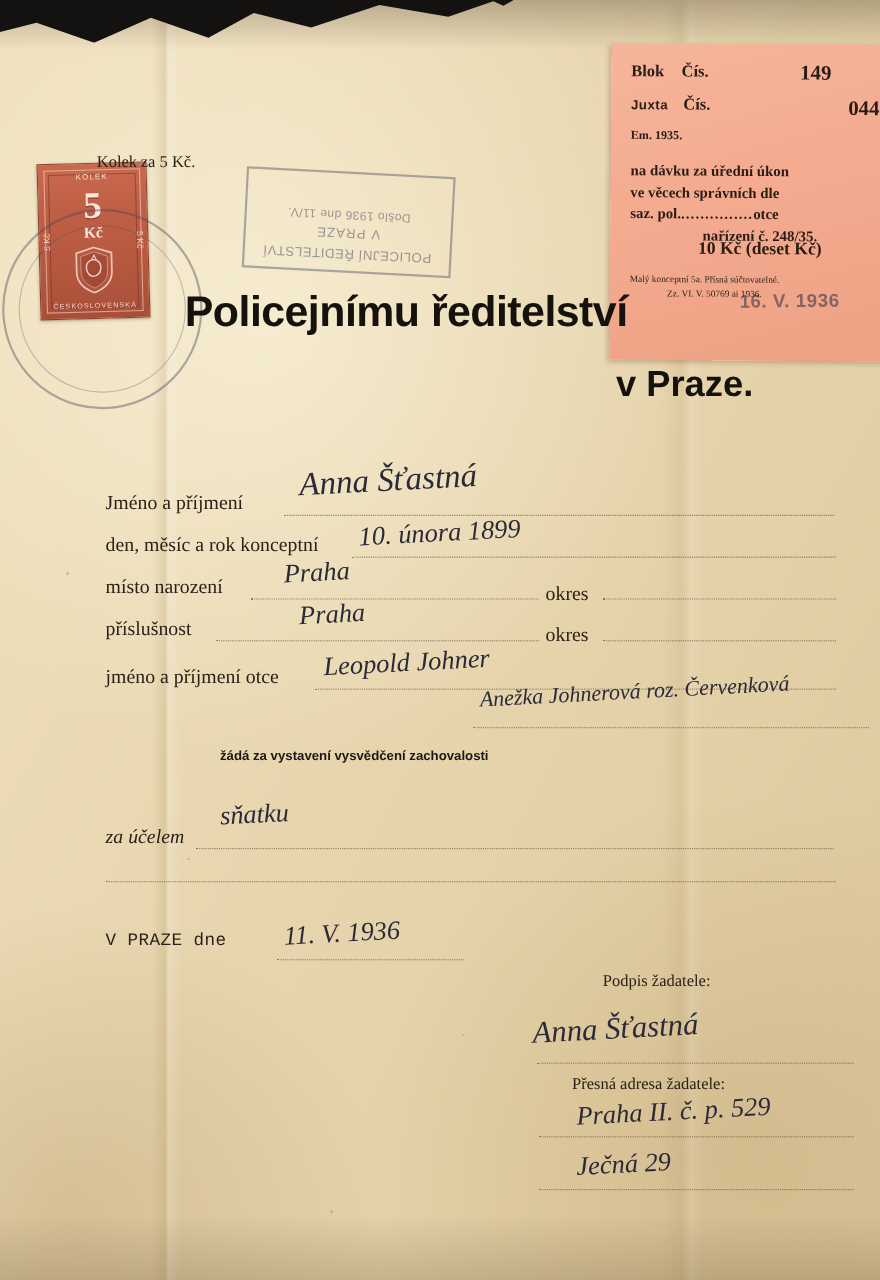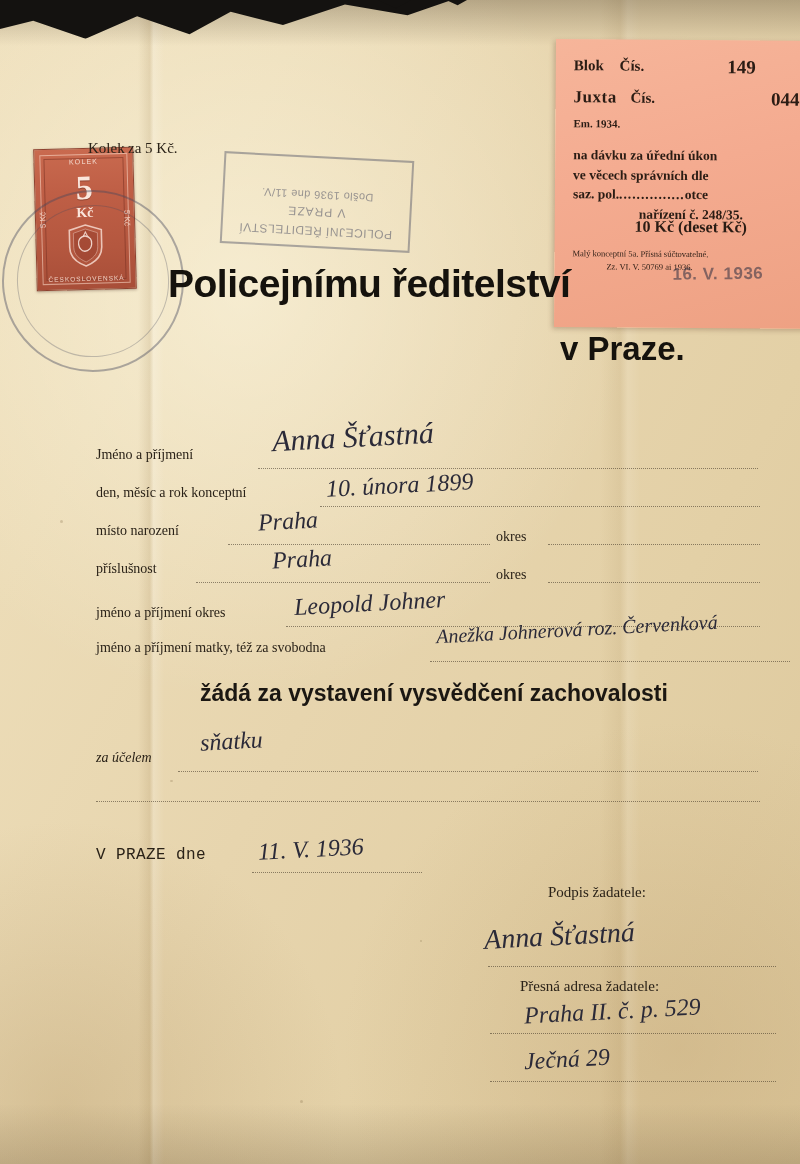--- a/index.html
+++ b/index.html
@@ -177,7 +177,7 @@
   #juxta .row1 .num { position:absolute; right:54px; top:-2px; font-size:19px; font-weight:bold; }
   #juxta .row2 { position:absolute; left:18px; top:48px; right:10px; font-size:15px; }
   #juxta .row2 .jx {
-    font-family:Liberation Serif, serif; font-weight:bold; font-size:17px; letter-spacing:0.5px;
+    font-family:Liberation Sans, sans-serif; font-weight:bold; font-size:12px; letter-spacing:0.5px;
   }
   #juxta .row2 .cis { font-weight:bold; margin-left:10px; }
   #juxta .row2 .num { position:absolute; right:10px; top:0; font-size:19px; font-weight:bold; }

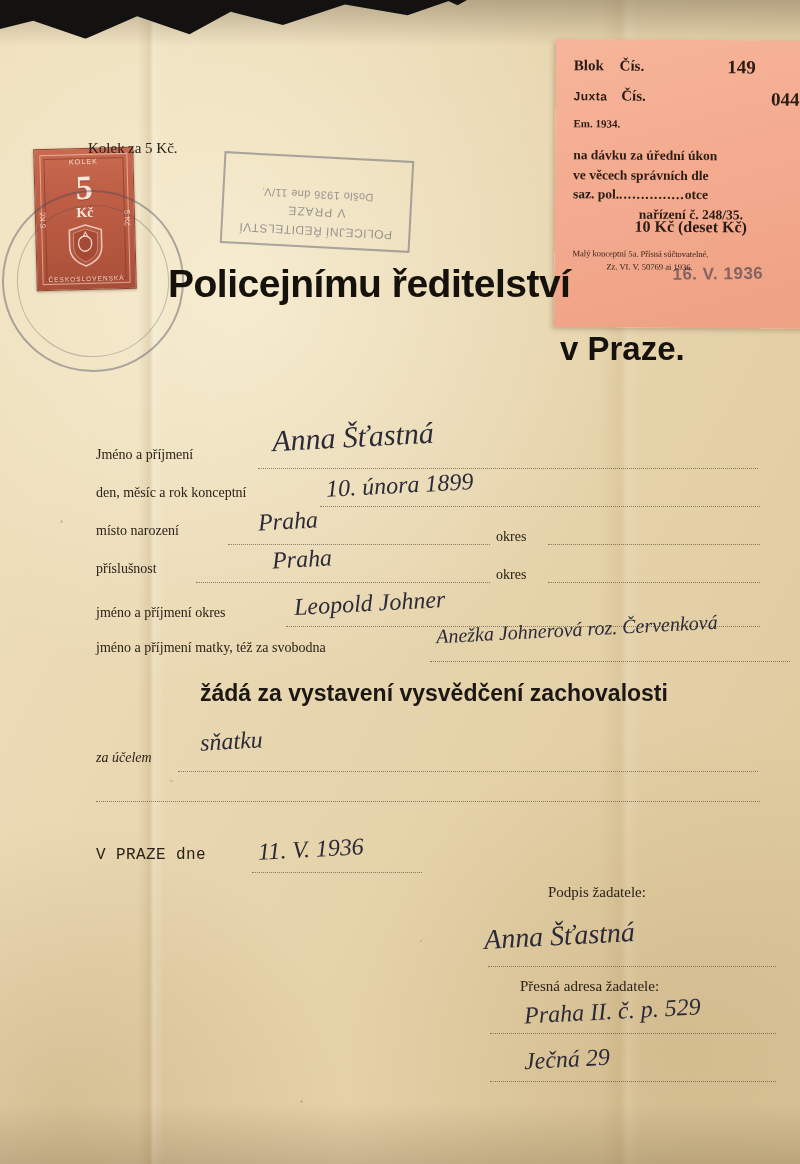--- a/index.html
+++ b/index.html
@@ -311,7 +311,7 @@
       <span class="cis">Čís.</span>
       <span class="num">044</span>
     </div>
-    <div class="em">Em. 1934.</div>
+    <div class="em">Em. 1935.</div>
     <div class="body">
       <div>na dávku za úřední úkon</div>
       <div>ve věcech správních dle</div>

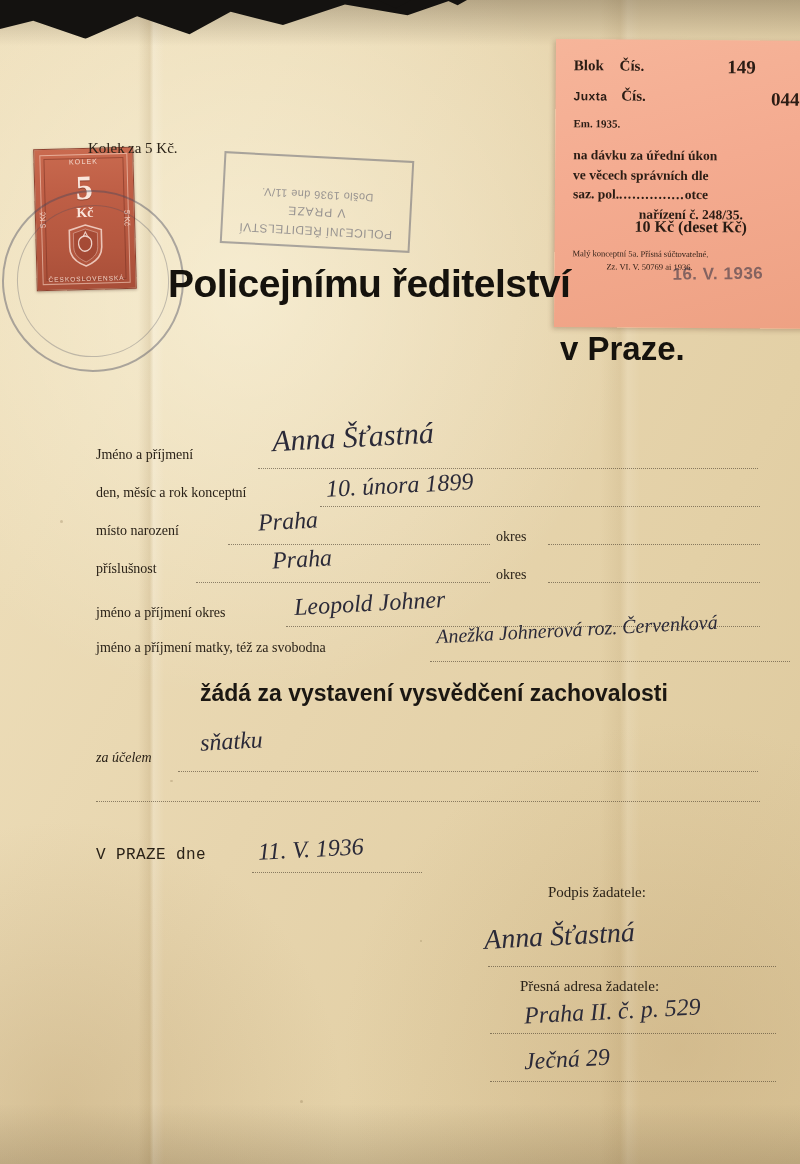--- a/index.html
+++ b/index.html
@@ -218,7 +218,7 @@
   }
 
   
-  .f-row { position:absolute; font-size:14px; color:#2a2218; white-space:nowrap; }
+  .f-row { position:absolute; font-size:18px; color:#2a2218; white-space:nowrap; }
   .dotline {
     position:absolute;
     border-bottom: 1px dotted rgba(60,50,35,0.55);

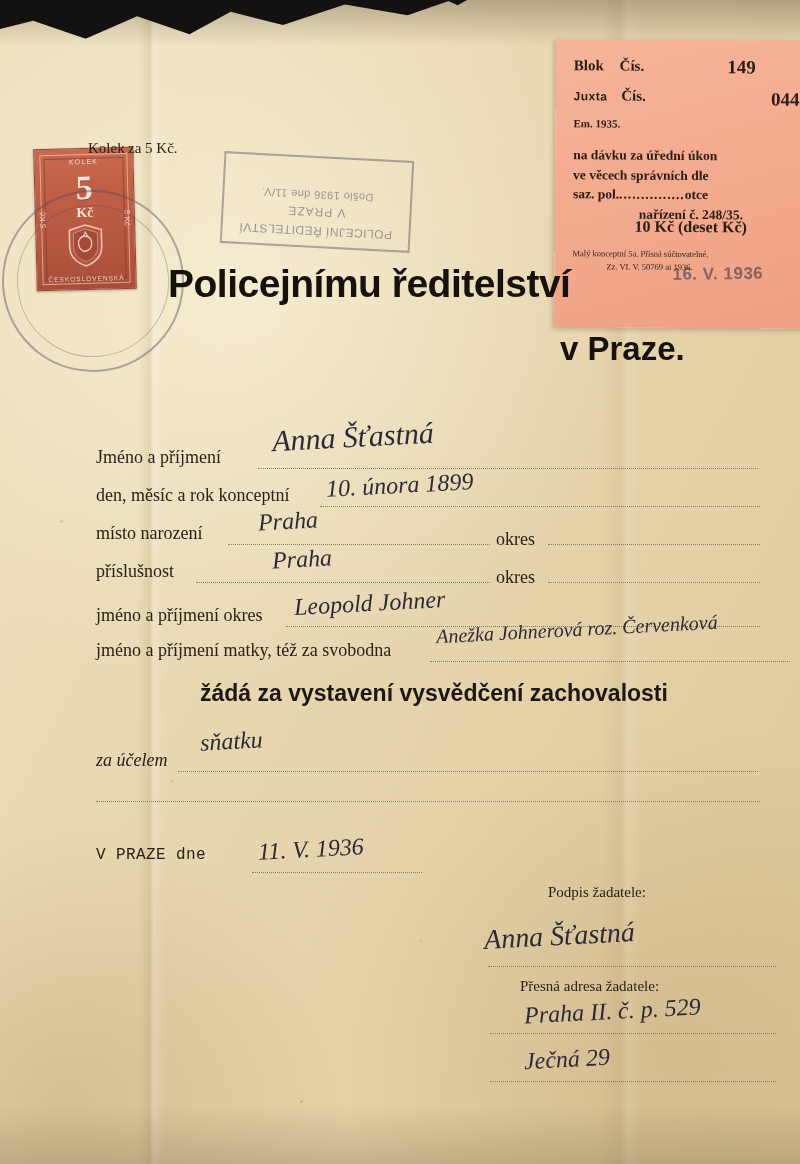--- a/index.html
+++ b/index.html
@@ -351,7 +351,7 @@
   <div class="f-row" style="left:496px; top:567px;">okres</div>
   <div class="dotline" style="left:548px; top:582px; width:212px;"></div>
 
-  <div class="f-row" style="left:96px; top:605px;">jméno a příjmení okres</div>
+  <div class="f-row" style="left:96px; top:605px;">jméno a příjmení otce</div>
   <div class="dotline" style="left:286px; top:626px; width:474px;"></div>
   <div class="hand med" style="left:294px; top:590px;">Leopold Johner</div>
 

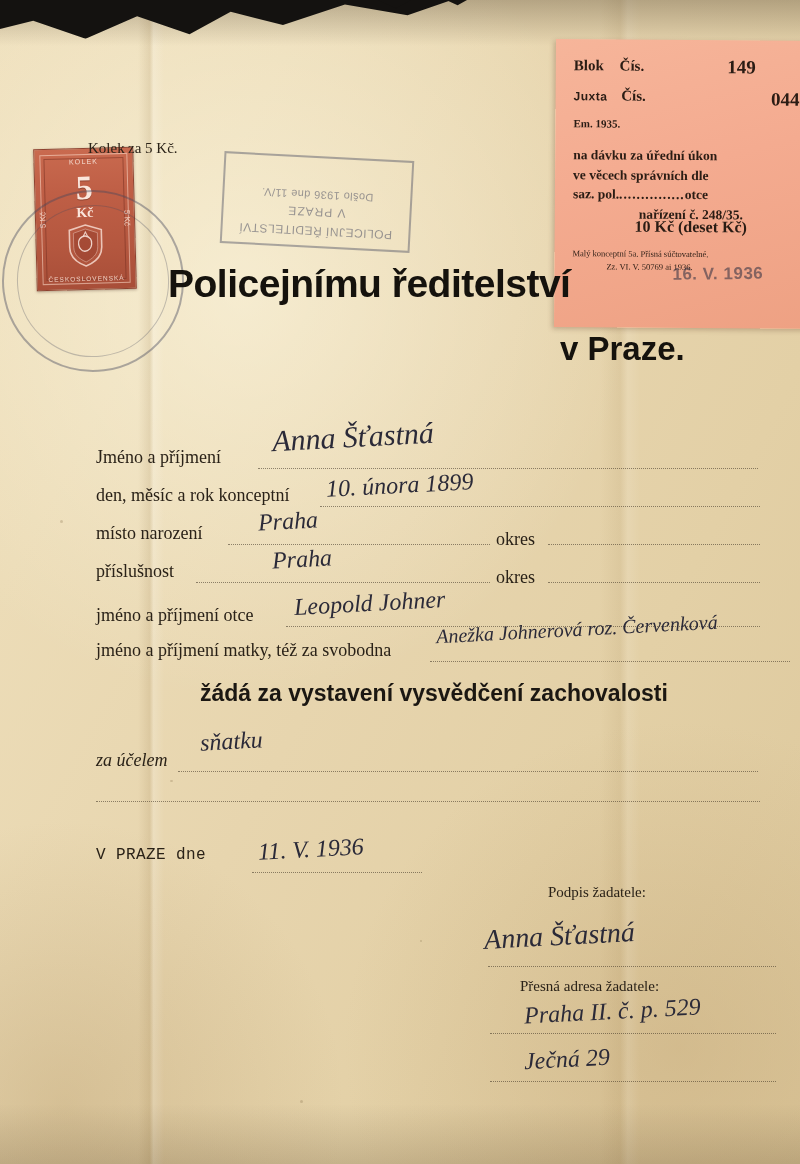--- a/index.html
+++ b/index.html
@@ -355,7 +355,6 @@
   <div class="dotline" style="left:286px; top:626px; width:474px;"></div>
   <div class="hand med" style="left:294px; top:590px;">Leopold Johner</div>
 
-  <div class="f-row" style="left:96px; top:640px;">jméno a příjmení matky, též za svobodna</div>
   <div class="dotline" style="left:430px; top:661px; width:360px;"></div>
   <div class="hand sm" style="left:436px; top:618px;">Anežka Johnerová roz. Červenková</div>
 

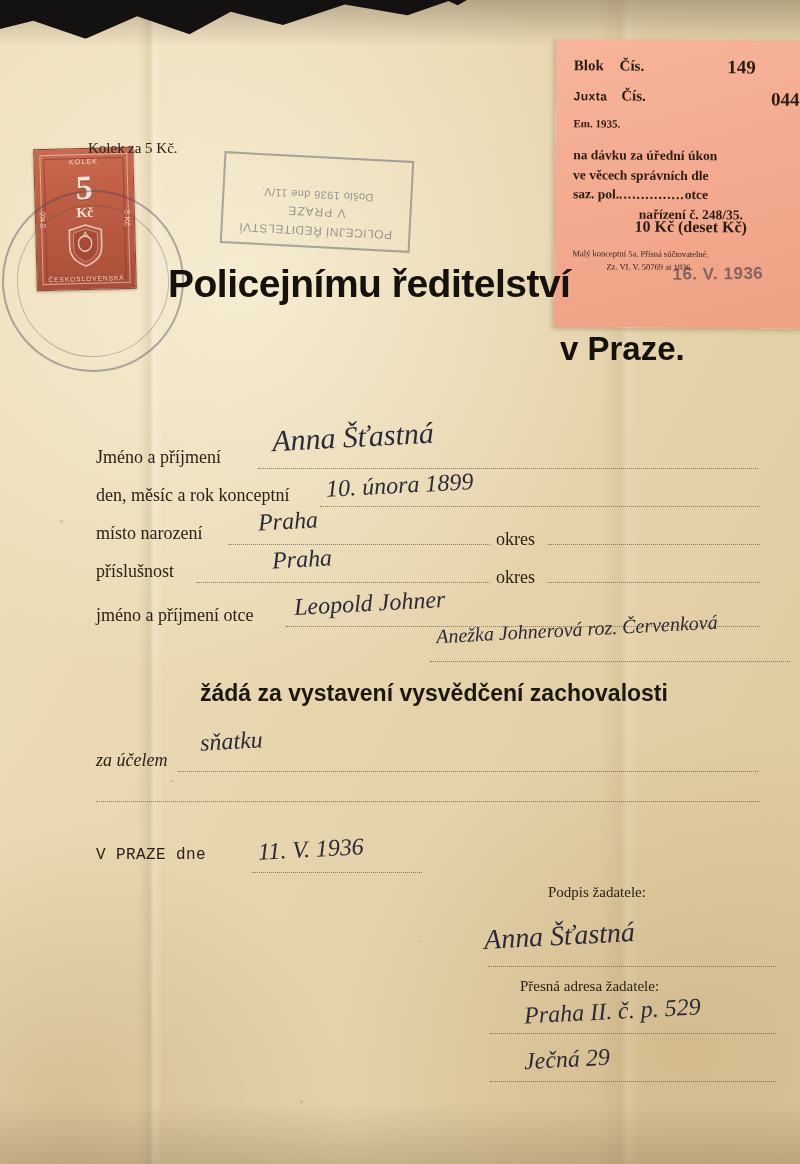--- a/index.html
+++ b/index.html
@@ -239,7 +239,7 @@
   #bold-request {
     position:absolute; left:200px; top:680px;
     font-family:"Liberation Sans", sans-serif;
-    font-weight:bold; font-size:23px; color:#1b1712;
+    font-weight:bold; font-size:12px; color:#1b1712;
   }
   #vpraze {
     position:absolute; left:96px; top:846px;

